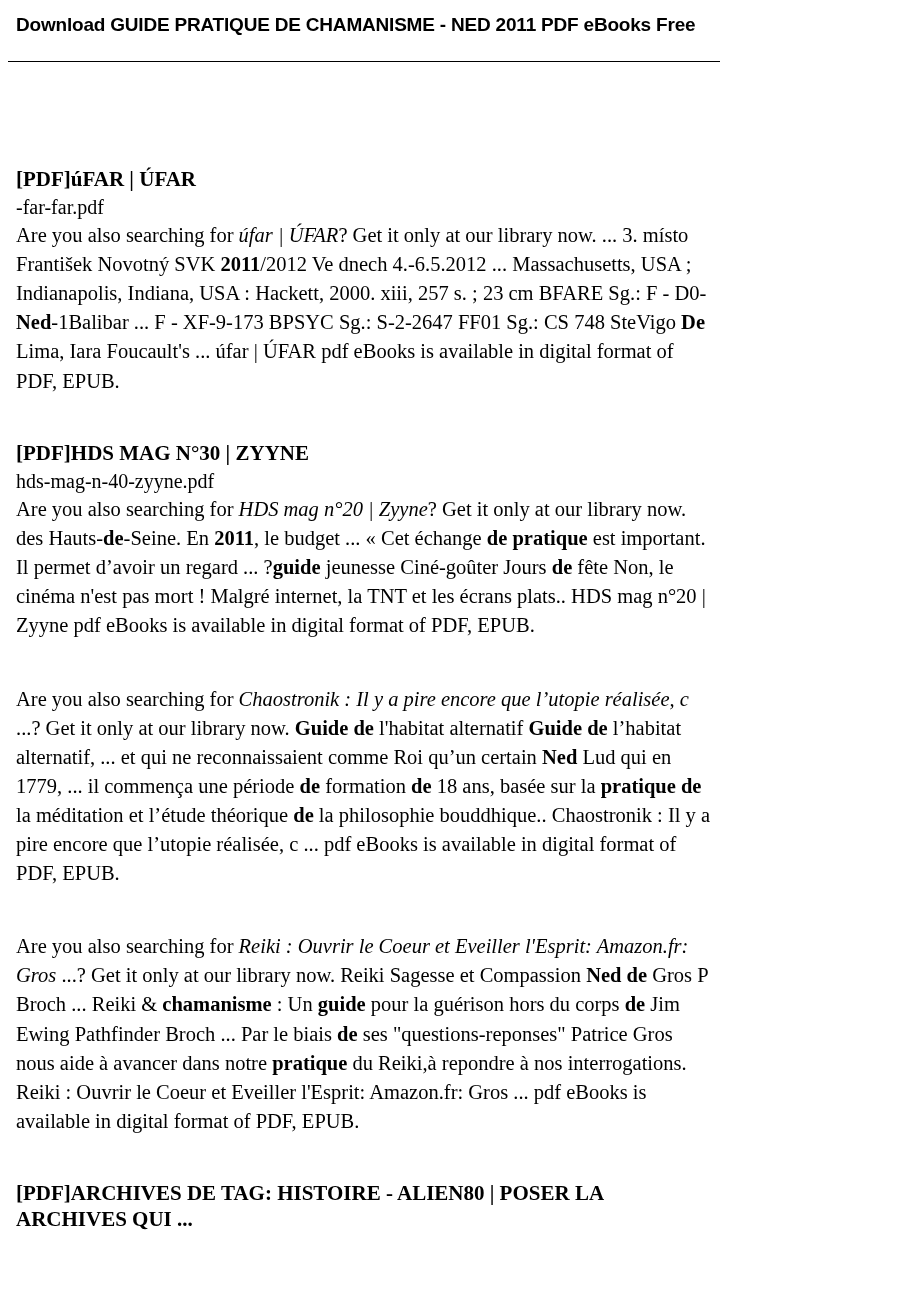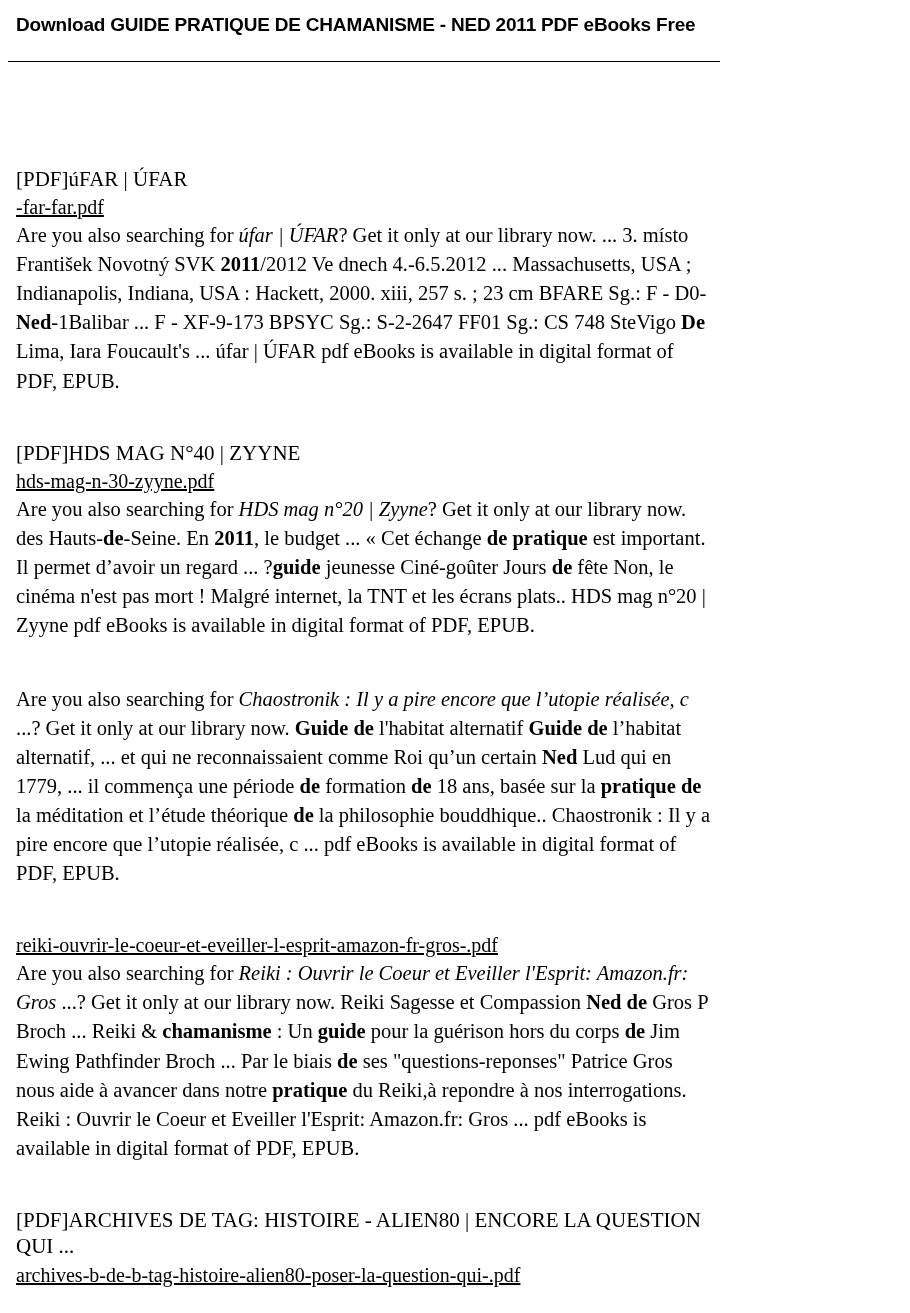--- a/index.html
+++ b/index.html
@@ -40,7 +40,7 @@
     margin-bottom: 44px;
   }
   .entry-title {
-    font-weight: normal;
+    font-weight: bold;
     font-size: 21px;
     line-height: 1.25;
     margin: 0 0 2px 0;

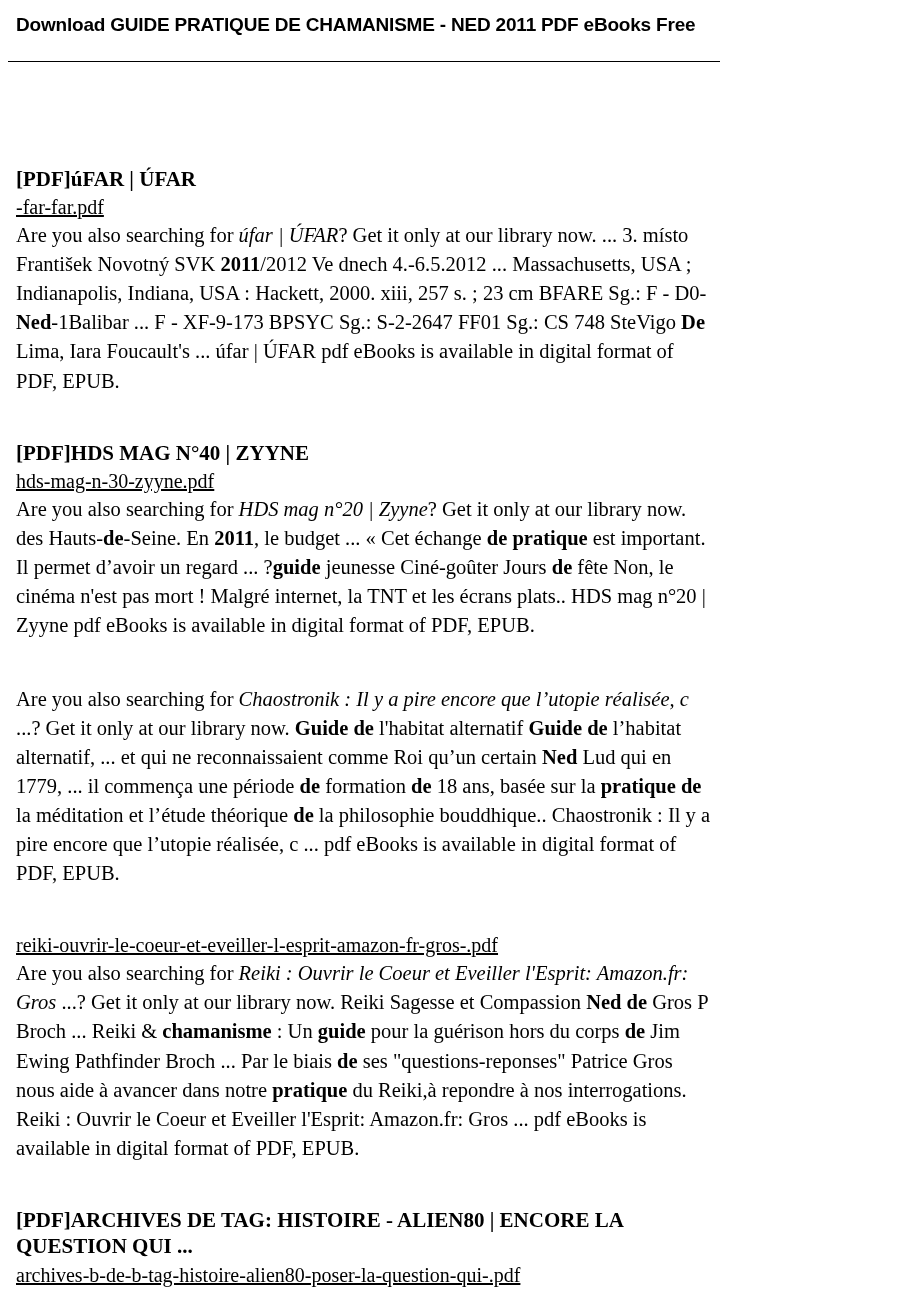--- a/index.html
+++ b/index.html
@@ -49,7 +49,6 @@
     font-size: 20px;
     line-height: 1.3;
     margin: 0 0 1px 0;
-    text-decoration: underline;
   }
   .entry-body {
     font-size: 20.5px;

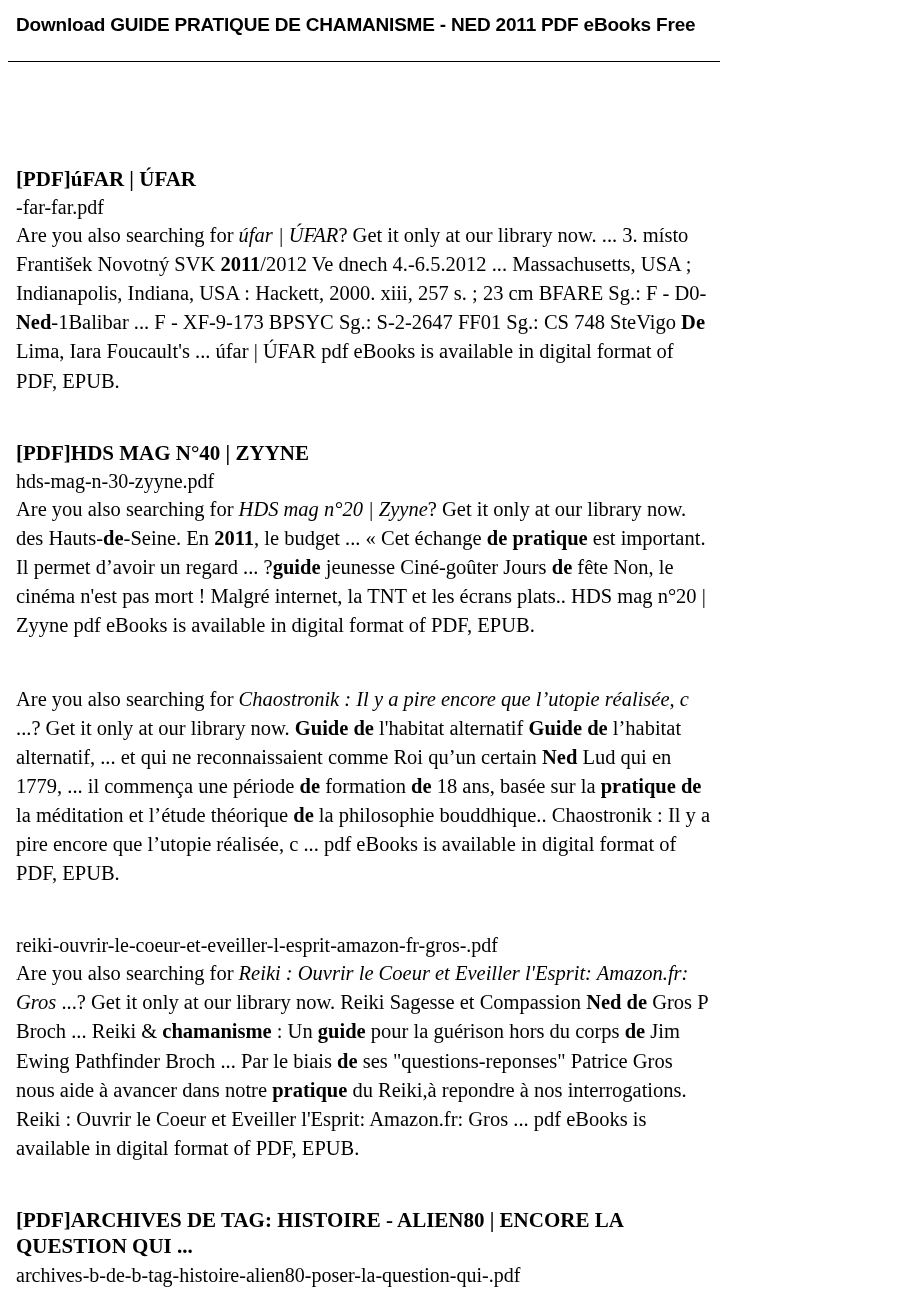--- a/index.html
+++ b/index.html
@@ -76,7 +76,7 @@
     </div>
 
     <div class="entry">
-      <div class="entry-title">[PDF]HDS MAG N°40 | ZYYNE</div>
+      <div class="entry-title">[PDF]HDS MAG N°30 | ZYYNE</div>
       <div class="entry-file">hds-mag-n-30-zyyne.pdf</div>
       <div class="entry-body">Are you also searching for <i>HDS mag n°20 | Zyyne</i>? Get it only at our library now. des Hauts-<b>de</b>-Seine. En <b>2011</b>, le budget ... « Cet échange <b>de pratique</b> est important. Il permet d’avoir un regard ... ?<b>guide</b> jeunesse Ciné-goûter Jours <b>de</b> fête Non, le cinéma n'est pas mort ! Malgré internet, la TNT et les écrans plats.. HDS mag n°20 | Zyyne pdf eBooks is available in digital format of PDF, EPUB.</div>
     </div>

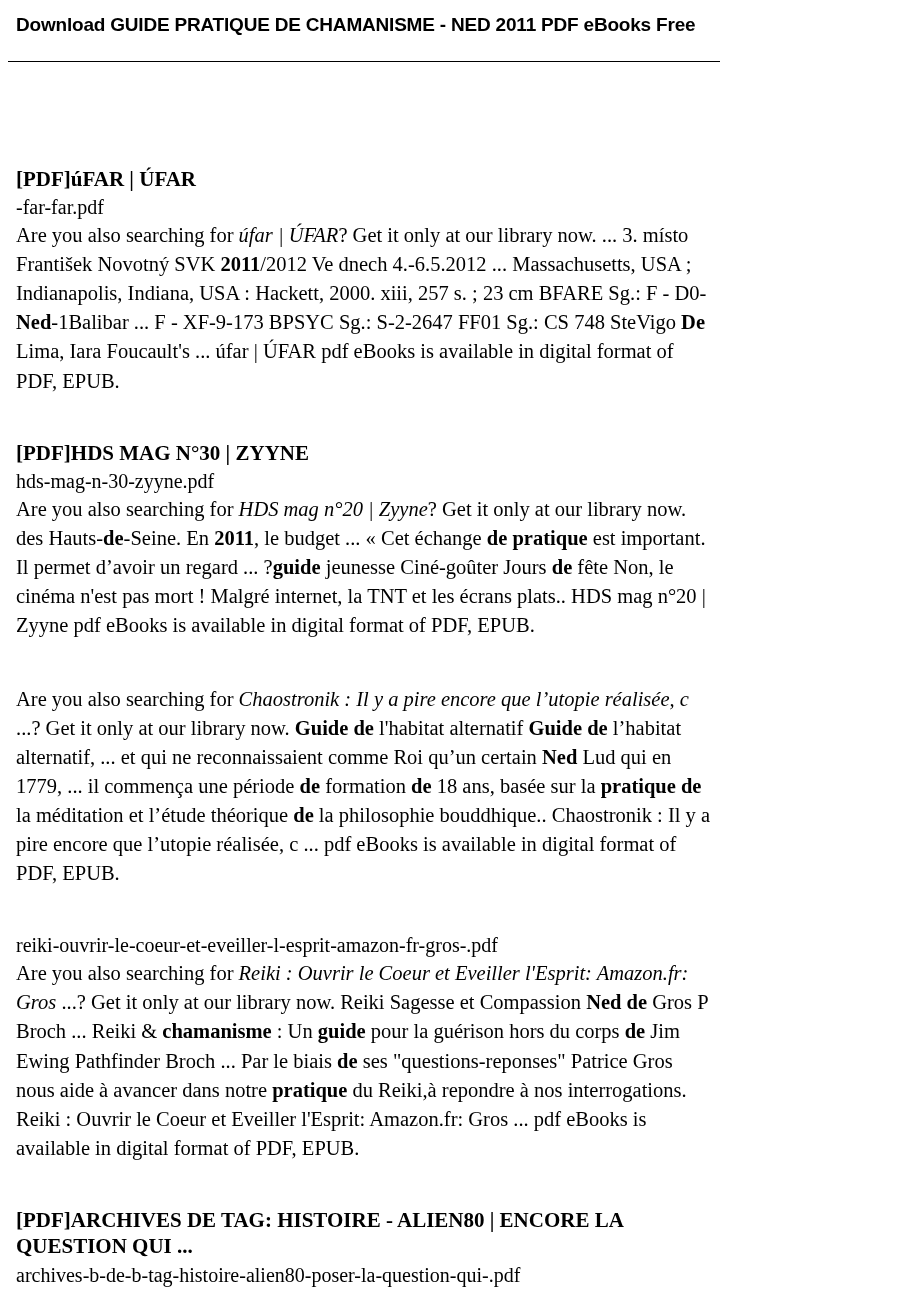--- a/index.html
+++ b/index.html
@@ -77,7 +77,7 @@
 
     <div class="entry">
       <div class="entry-title">[PDF]HDS MAG N°30 | ZYYNE</div>
-      <div class="entry-file">hds-mag-n-30-zyyne.pdf</div>
+      <div class="entry-file">hds-mag-n-40-zyyne.pdf</div>
       <div class="entry-body">Are you also searching for <i>HDS mag n°20 | Zyyne</i>? Get it only at our library now. des Hauts-<b>de</b>-Seine. En <b>2011</b>, le budget ... « Cet échange <b>de pratique</b> est important. Il permet d’avoir un regard ... ?<b>guide</b> jeunesse Ciné-goûter Jours <b>de</b> fête Non, le cinéma n'est pas mort ! Malgré internet, la TNT et les écrans plats.. HDS mag n°20 | Zyyne pdf eBooks is available in digital format of PDF, EPUB.</div>
     </div>
 

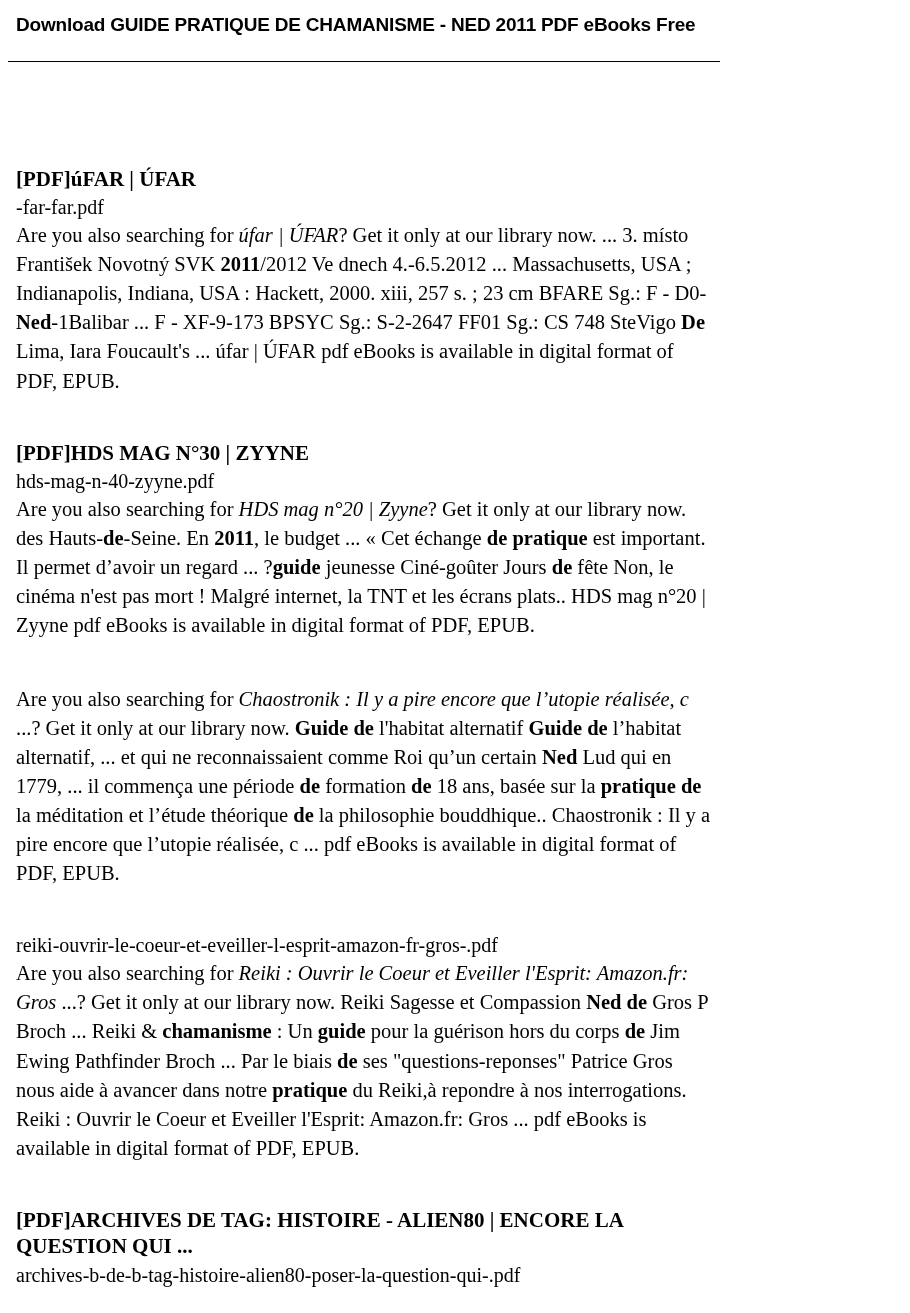--- a/index.html
+++ b/index.html
@@ -86,7 +86,6 @@
     </div>
 
     <div class="entry">
-      <div class="entry-file">reiki-ouvrir-le-coeur-et-eveiller-l-esprit-amazon-fr-gros-.pdf</div>
       <div class="entry-body">Are you also searching for <i>Reiki : Ouvrir le Coeur et Eveiller l'Esprit: Amazon.fr: Gros </i>...? Get it only at our library now. Reiki Sagesse et Compassion <b>Ned de</b> Gros P Broch ... Reiki &amp; <b>chamanisme</b> : Un <b>guide</b> pour la guérison hors du corps <b>de</b> Jim Ewing Pathfinder Broch ... Par le biais <b>de</b> ses "questions-reponses" Patrice Gros nous aide à avancer dans notre <b>pratique</b> du Reiki,à repondre à nos interrogations. Reiki : Ouvrir le Coeur et Eveiller l'Esprit: Amazon.fr: Gros ... pdf eBooks is available in digital format of PDF, EPUB.</div>
     </div>
 

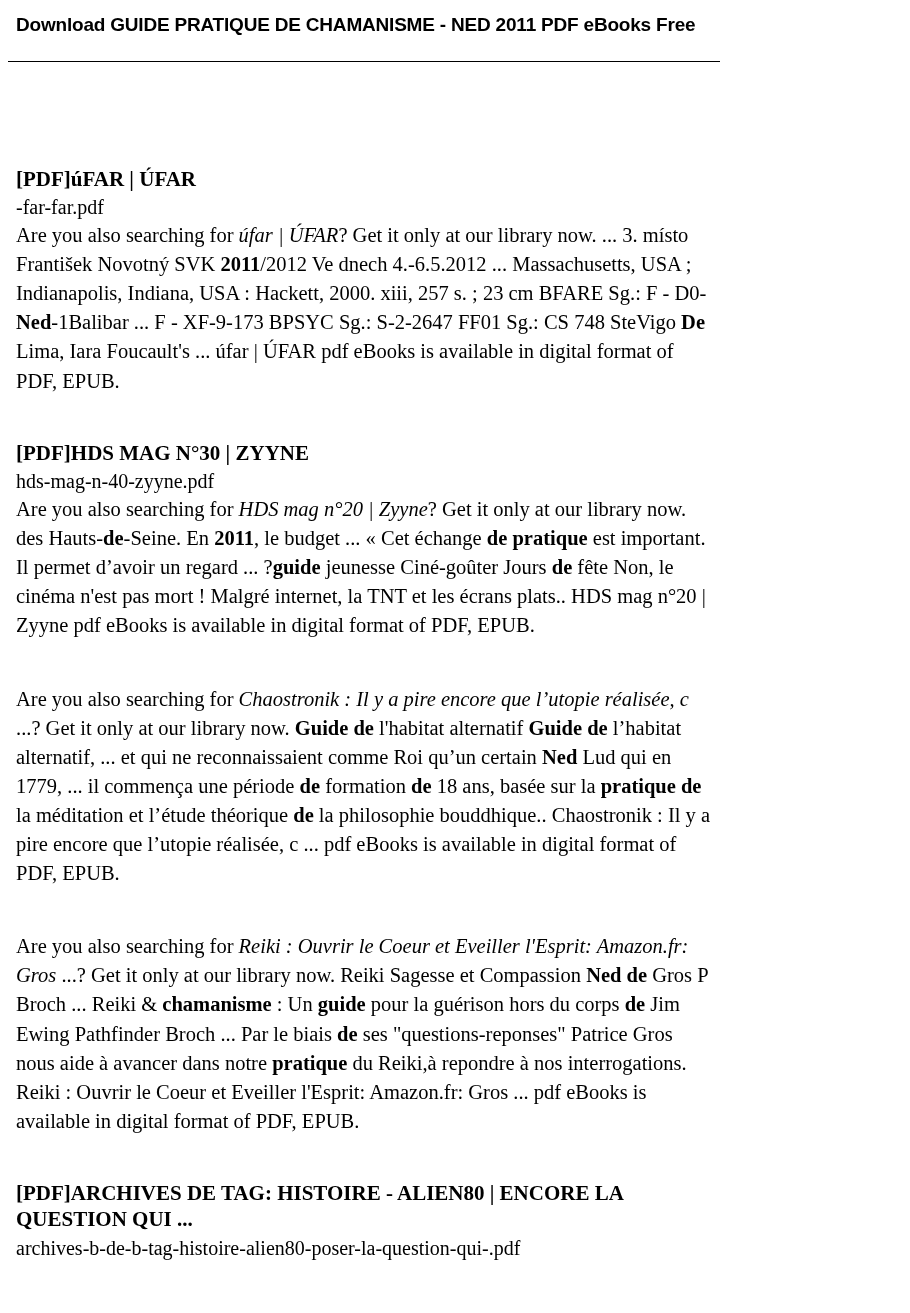--- a/index.html
+++ b/index.html
@@ -90,7 +90,7 @@
     </div>
 
     <div class="entry">
-      <div class="entry-title">[PDF]ARCHIVES DE TAG: HISTOIRE - ALIEN80 | ENCORE LA QUESTION QUI ...</div>
+      <div class="entry-title">[PDF]ARCHIVES DE TAG: HISTOIRE - ALIEN80 | POSER LA ARCHIVES QUI ...</div>
       <div class="entry-file">archives-b-de-b-tag-histoire-alien80-poser-la-question-qui-.pdf</div>
     </div>
 

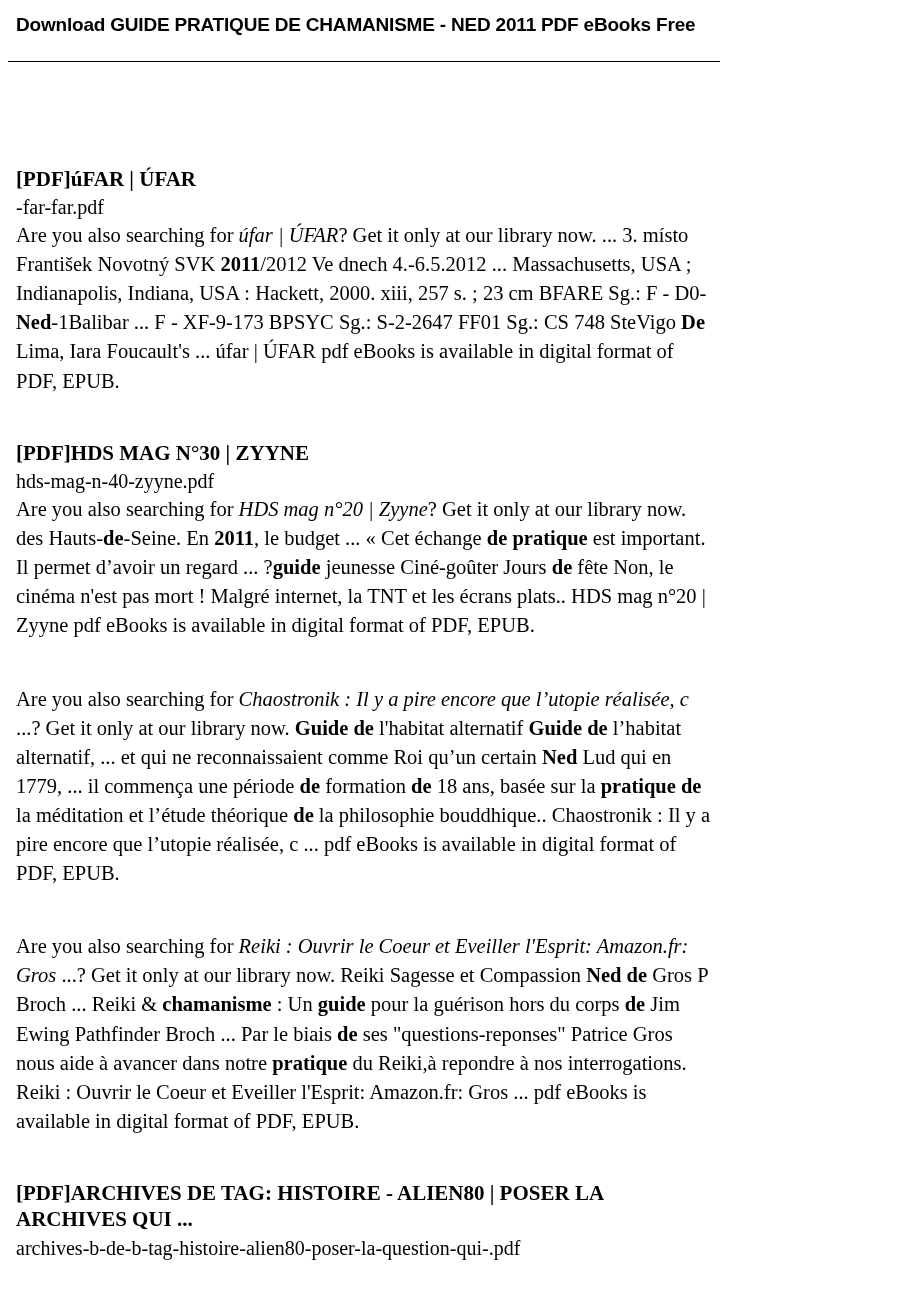--- a/index.html
+++ b/index.html
@@ -91,7 +91,6 @@
 
     <div class="entry">
       <div class="entry-title">[PDF]ARCHIVES DE TAG: HISTOIRE - ALIEN80 | POSER LA ARCHIVES QUI ...</div>
-      <div class="entry-file">archives-b-de-b-tag-histoire-alien80-poser-la-question-qui-.pdf</div>
     </div>
 
   </div>

